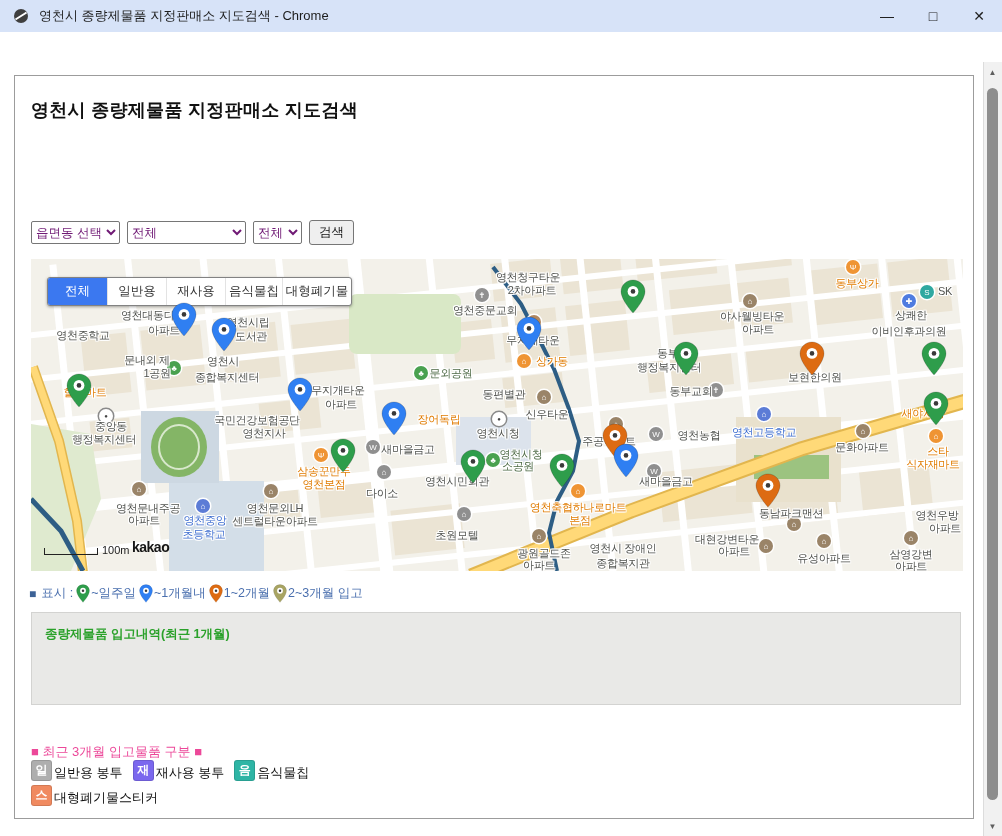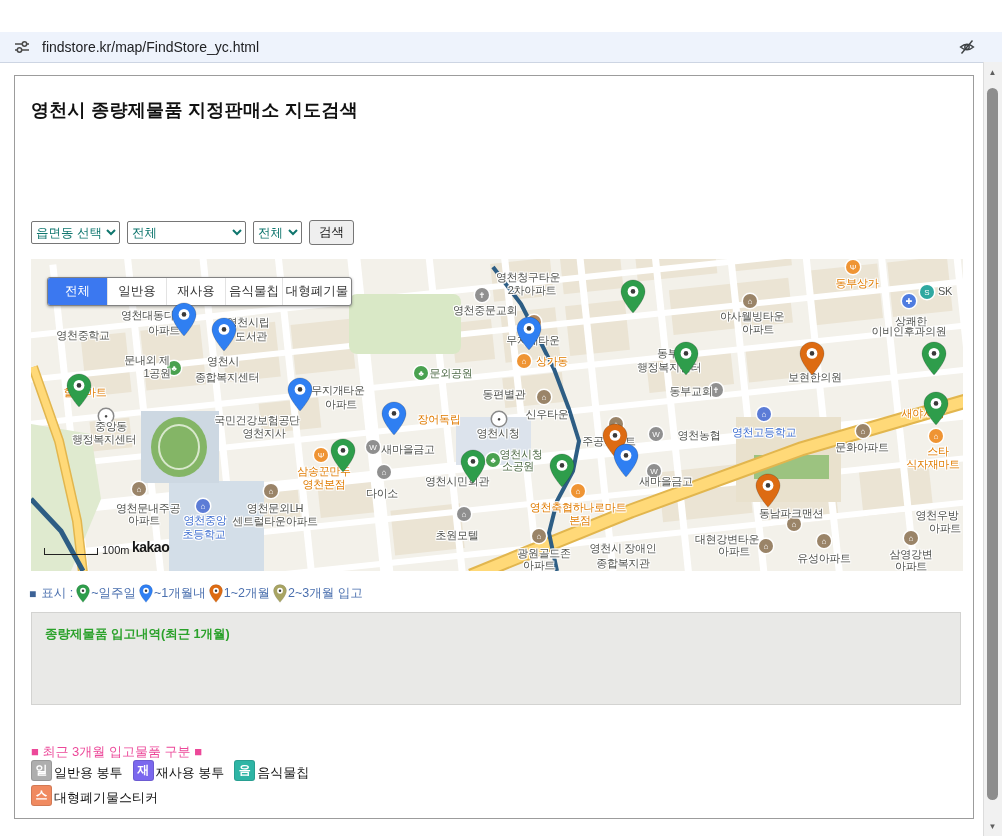--- a/index.html
+++ b/index.html
@@ -65,6 +65,20 @@
 
 <div class="win">
 
+  <div class="titlebar">
+    <span class="fav">
+      <svg width="16" height="16" viewBox="0 0 16 16">
+          <circle cx="8" cy="8" r="7" fill="#3f3f3f"></circle>
+          <path d="M2.5 11.5 C6 9.2 10 6.8 13.5 4.5" stroke="#fff" stroke-width="2" fill="none"></path>
+        </svg>
+    </span>
+    <span class="ttl">영천시 종량제물품 지정판매소 지도검색 - Chrome</span>
+    <div class="wcontrols" style="margin-left:auto;display:flex;">
+      <div class="wbtn">—</div>
+      <div class="wbtn">□</div>
+      <div class="wbtn">✕</div>
+    </div>
+  </div>
 
   <div class="urlbar">
     <span class="sicon">

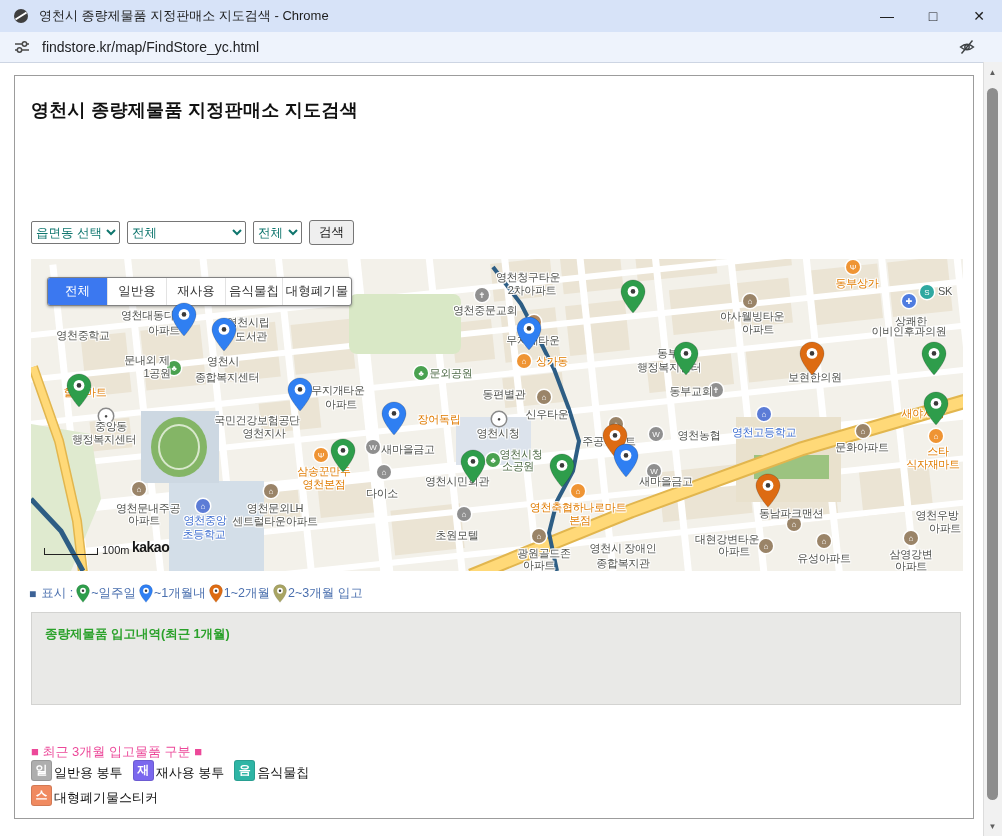--- a/index.html
+++ b/index.html
@@ -80,24 +80,6 @@
     </div>
   </div>
 
-  <div class="urlbar">
-    <span class="sicon">
-      <svg width="16" height="16" viewBox="0 0 16 16" fill="none" stroke="#4a4a4a" stroke-width="1.5">
-        <line x1="1" y1="5" x2="15" y2="5"></line>
-          <circle cx="10.5" cy="5" r="2.2" fill="#eef3fc"></circle>
-        <line x1="1" y1="11" x2="15" y2="11"></line>
-          <circle cx="5.5" cy="11" r="2.2" fill="#eef3fc"></circle>
-      </svg>
-    </span>
-    <span class="url">findstore.kr/map/FindStore_yc.html</span>
-    <span class="eicon">
-      <svg width="18" height="18" viewBox="0 0 18 18" fill="none" stroke="#3c4043" stroke-width="1.4">
-        <path d="M2.5 9 Q9 3.5 15.5 9 Q9 14.5 2.5 9z"></path>
-          <circle cx="9" cy="9" r="2.2"></circle>
-          <line x1="3.5" y1="15.5" x2="14.5" y2="2.5"></line>
-      </svg>
-    </span>
-  </div>
 
   <div class="sbar">
     <div class="sarrow up">▲</div>

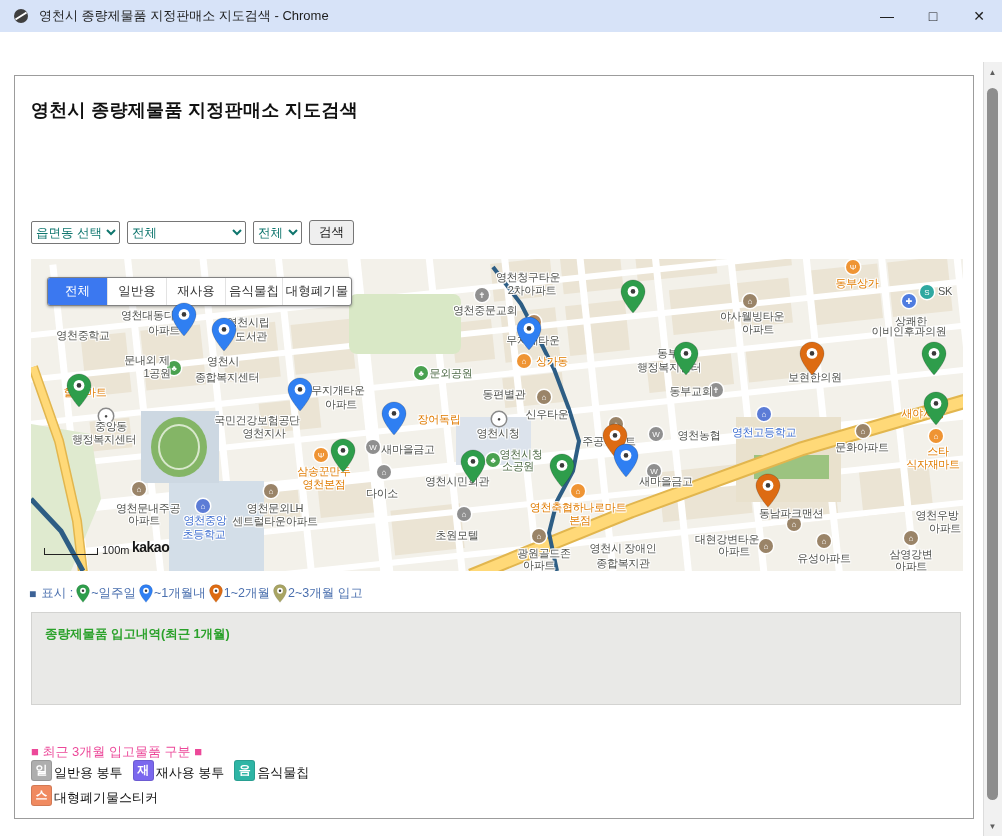--- a/index.html
+++ b/index.html
@@ -26,7 +26,7 @@
   .h1{position:absolute;left:16px;top:22px;font-size:18px;font-weight:bold;color:#111;letter-spacing:.3px;}
   .notice{position:absolute;left:16px;top:72px;font-size:13px;font-weight:bold;color:#2e8b2e;line-height:21px;white-space:pre-line;}
   .filters{position:absolute;left:16px;top:144px;display:flex;gap:7px;align-items:center;}
-  .filters select{font-size:12.5px;height:23px;border:1px solid #767676;border-radius:2px;background:#fff;color:#0f766e;font-family:inherit;}
+  .filters select{font-size:12.5px;height:23px;border:1px solid #767676;border-radius:2px;background:#fff;color:#701a75;font-family:inherit;}
   .filters .btn{font-size:12.5px;height:25px;padding:0 9px;border:1px solid #767676;border-radius:3px;background:#efefef;color:#111;font-family:inherit;}
   
   .map{position:absolute;left:16px;top:183px;width:932px;height:312px;background:#f3f1ea;overflow:hidden;}

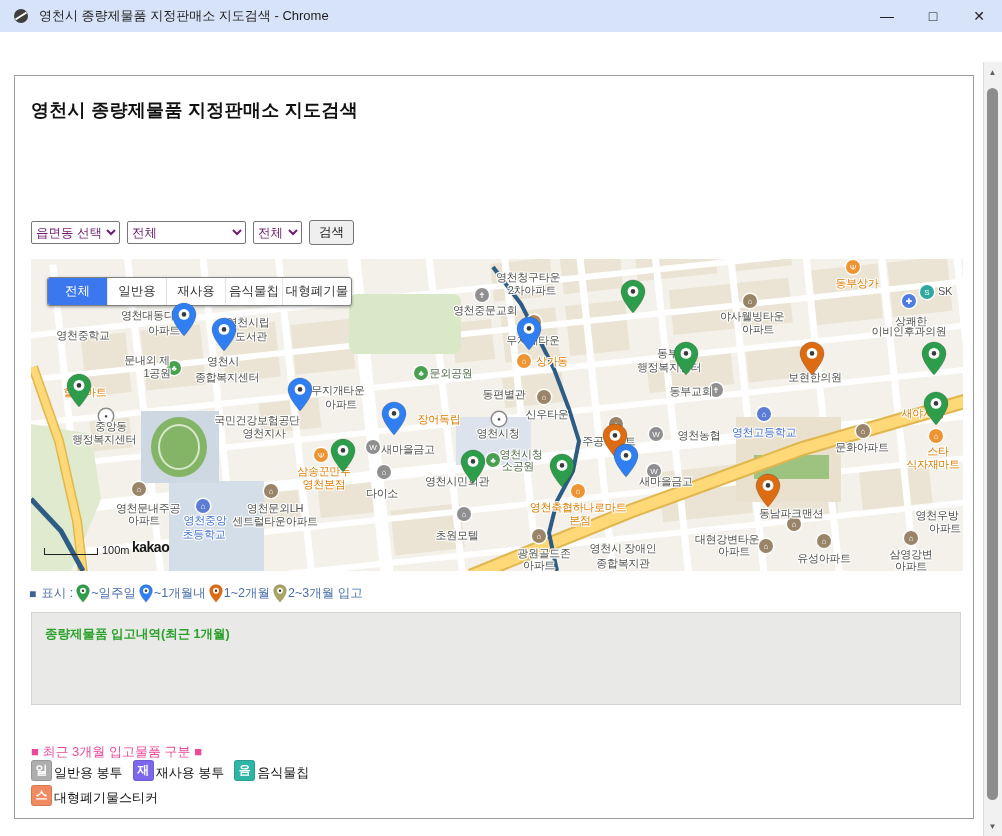--- a/index.html
+++ b/index.html
@@ -238,7 +238,7 @@
         <span class="mlabel" style="left: 727px; top: 70px;">아파트</span>
         <span class="mlabel o" style="left: 826px; top: 24px;">동부상가</span>
         <span class="mlabel" style="left: 914px; top: 32px;">SK</span>
-        <span class="mlabel" style="left: 880px; top: 62px;">상쾌한</span>
+        <span class="mlabel" style="left: 880px; top: 56px;">상쾌한</span>
         <span class="mlabel" style="left: 878px; top: 72px;">이비인후과의원</span>
         <span class="mlabel" style="left: 784px; top: 118px;">보현한의원</span>
         <span class="mlabel o" style="left: 892px; top: 154px;">새야시장</span>

